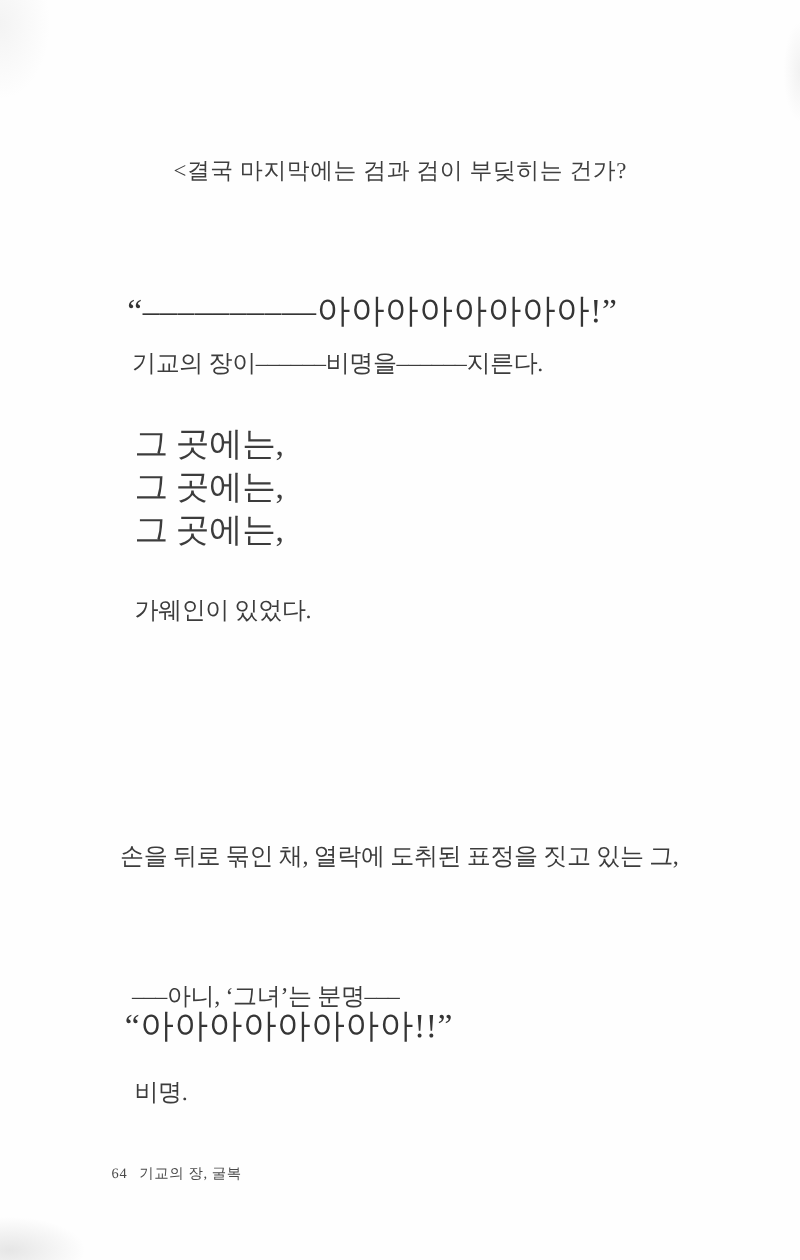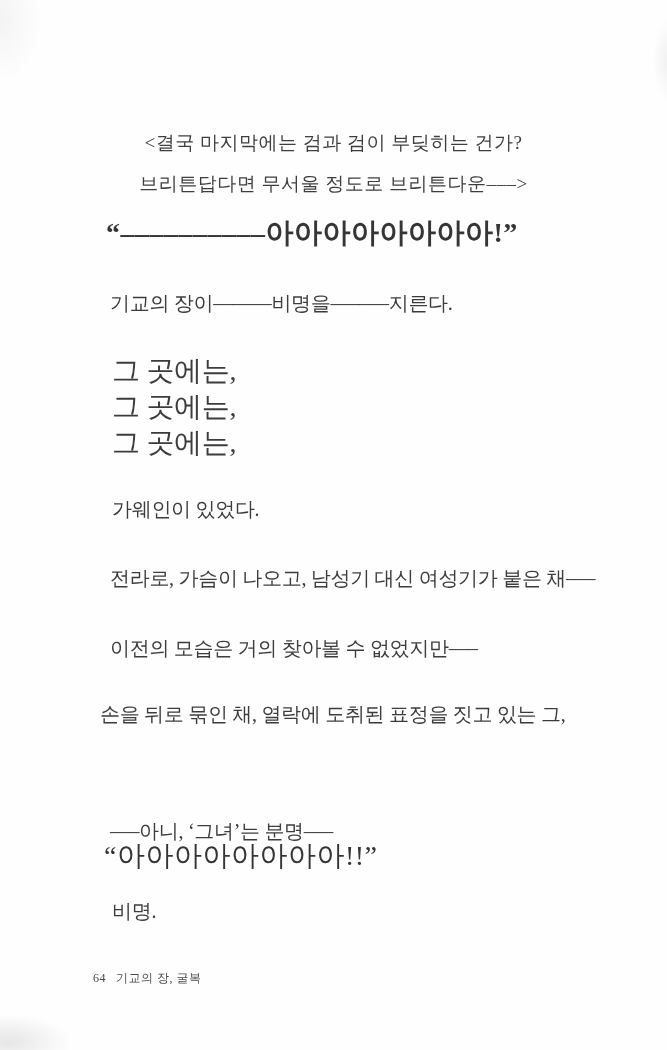--- a/index.html
+++ b/index.html
@@ -63,7 +63,6 @@
 
   <div class="abs annotation">
     <div>&lt;결국 마지막에는 검과 검이 부딪히는 건가?</div>
-    <div>브리튼답다면 무서울 정도로 브리튼다운–––&gt;</div>
   </div>
 
   <div class="abs scream" style="top:216px; left:106px;font-weight:bold;">“––––––––––아아아아아아아아!”</div>

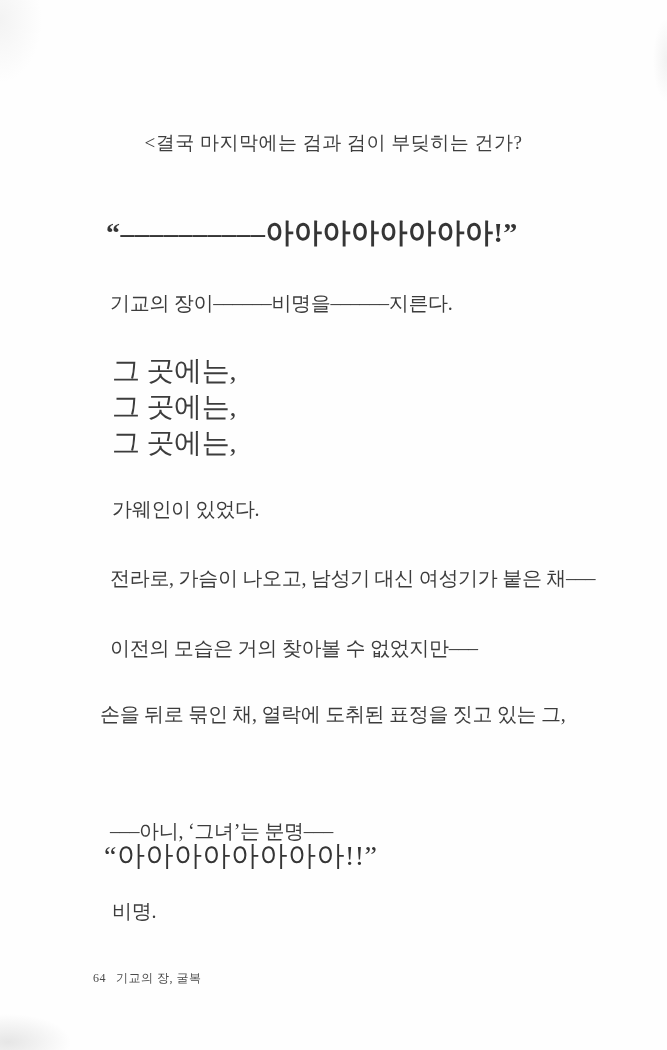--- a/index.html
+++ b/index.html
@@ -65,7 +65,7 @@
     <div>&lt;결국 마지막에는 검과 검이 부딪히는 건가?</div>
   </div>
 
-  <div class="abs scream" style="top:216px; left:106px;font-weight:bold;">“––––––––––아아아아아아아아!”</div>
+  <div class="abs scream" style="top:243px; left:106px;">“––––––––––아아아아아아아아!”</div>
 
   <div class="abs body-line" style="top:289px; left:110px;">기교의 장이––––––비명을––––––지른다.</div>
 

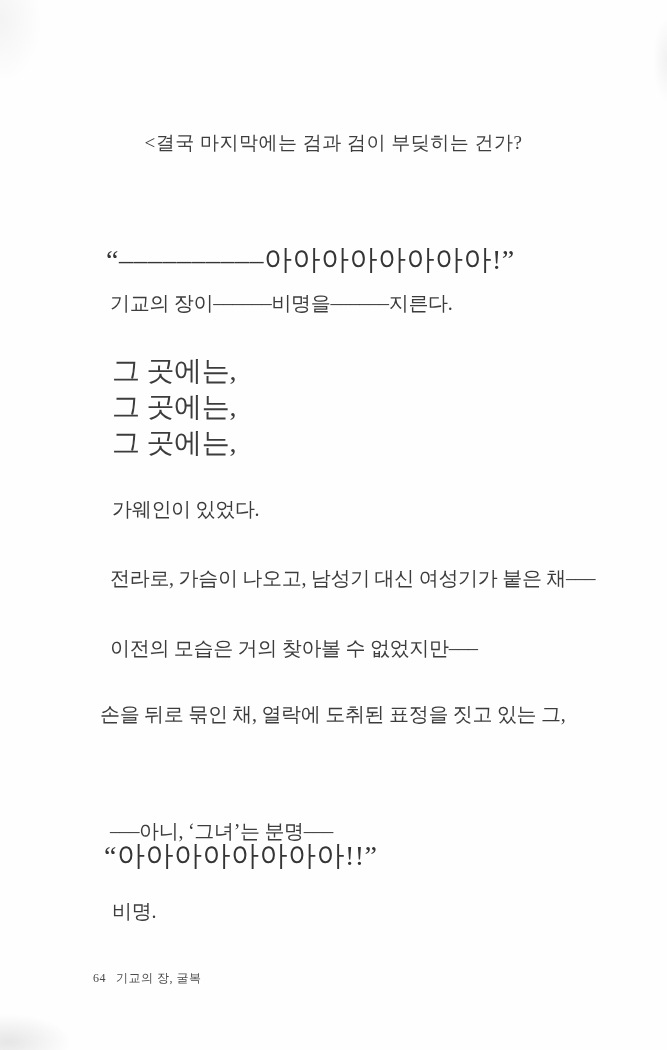--- a/index.html
+++ b/index.html
@@ -77,7 +77,6 @@
 
   <div class="abs body-line" style="top:495px; left:112px;">가웨인이 있었다.</div>
 
-  <div class="abs body-line" style="top:564px; left:110px;">전라로, 가슴이 나오고, 남성기 대신 여성기가 붙은 채–––</div>
 
   <div class="abs body-line" style="top:634px; left:110px;">이전의 모습은 거의 찾아볼 수 없었지만–––</div>
 

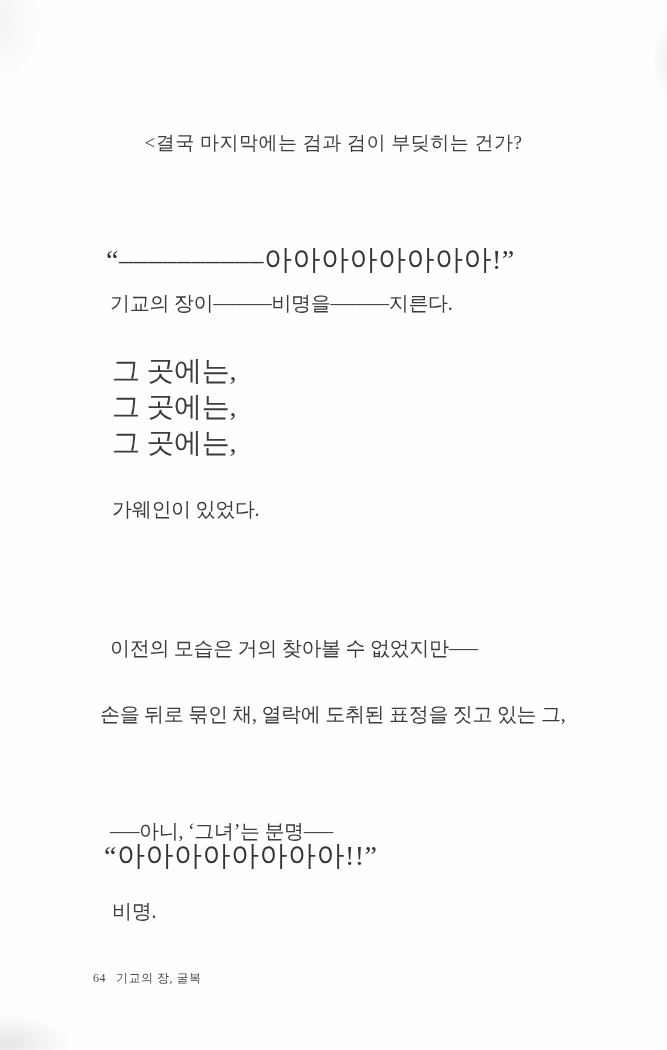--- a/index.html
+++ b/index.html
@@ -78,7 +78,6 @@
   <div class="abs body-line" style="top:495px; left:112px;">가웨인이 있었다.</div>
 
 
-  <div class="abs body-line" style="top:634px; left:110px;">이전의 모습은 거의 찾아볼 수 없었지만–––</div>
 
   <div class="abs body-line" style="top:700px; left:100px;">손을 뒤로 묶인 채, 열락에 도취된 표정을 짓고 있는 그,</div>
 

